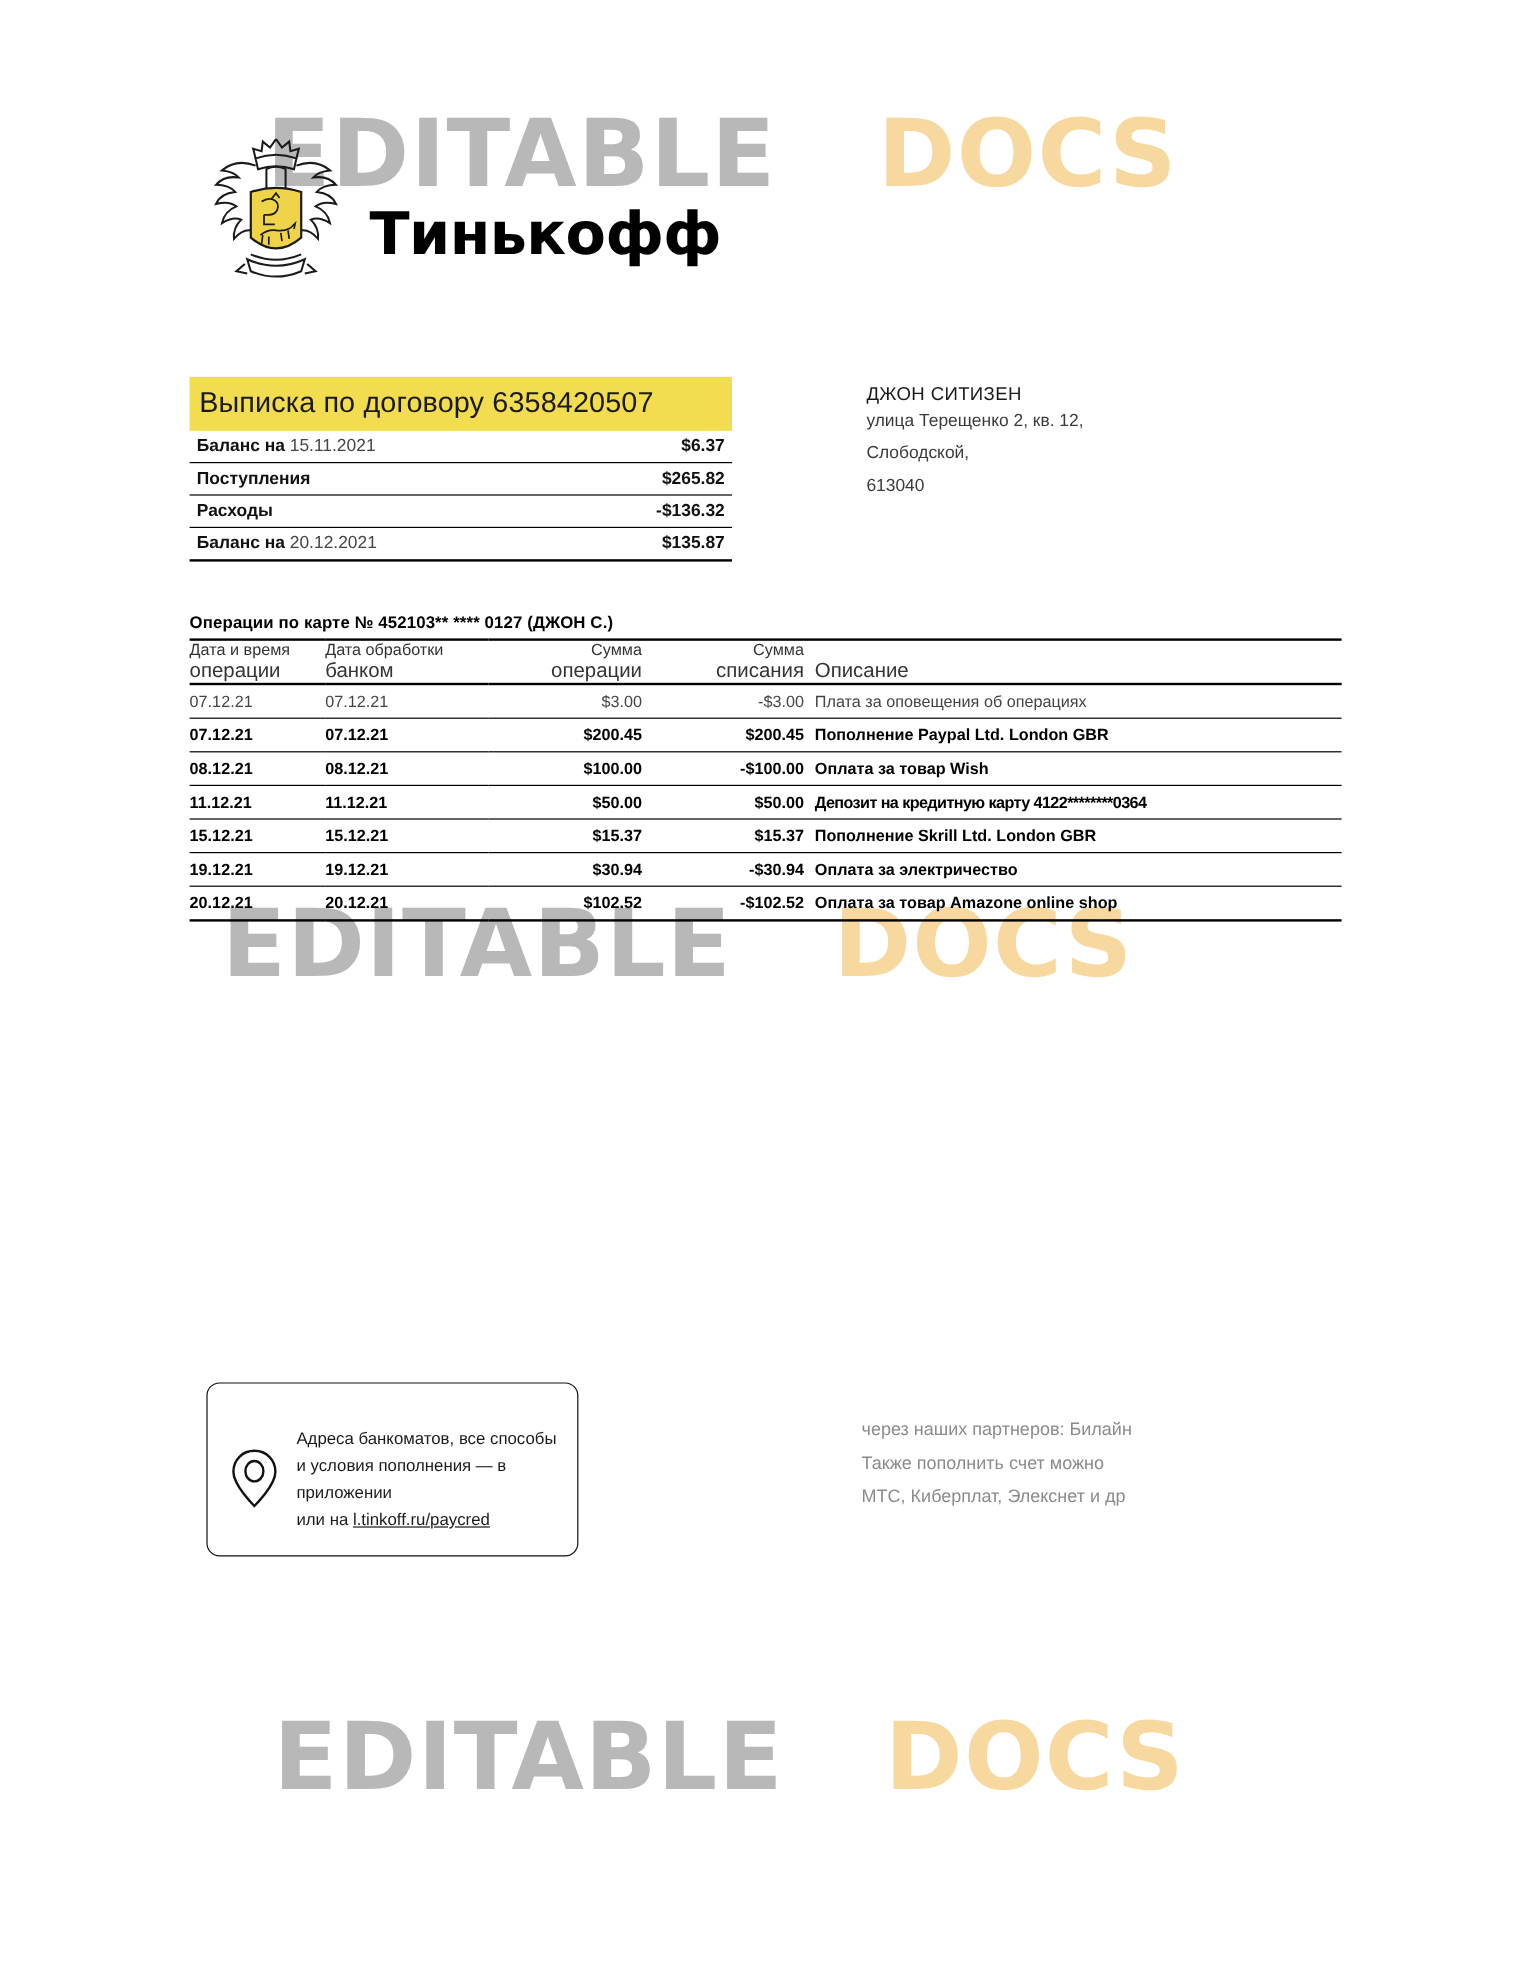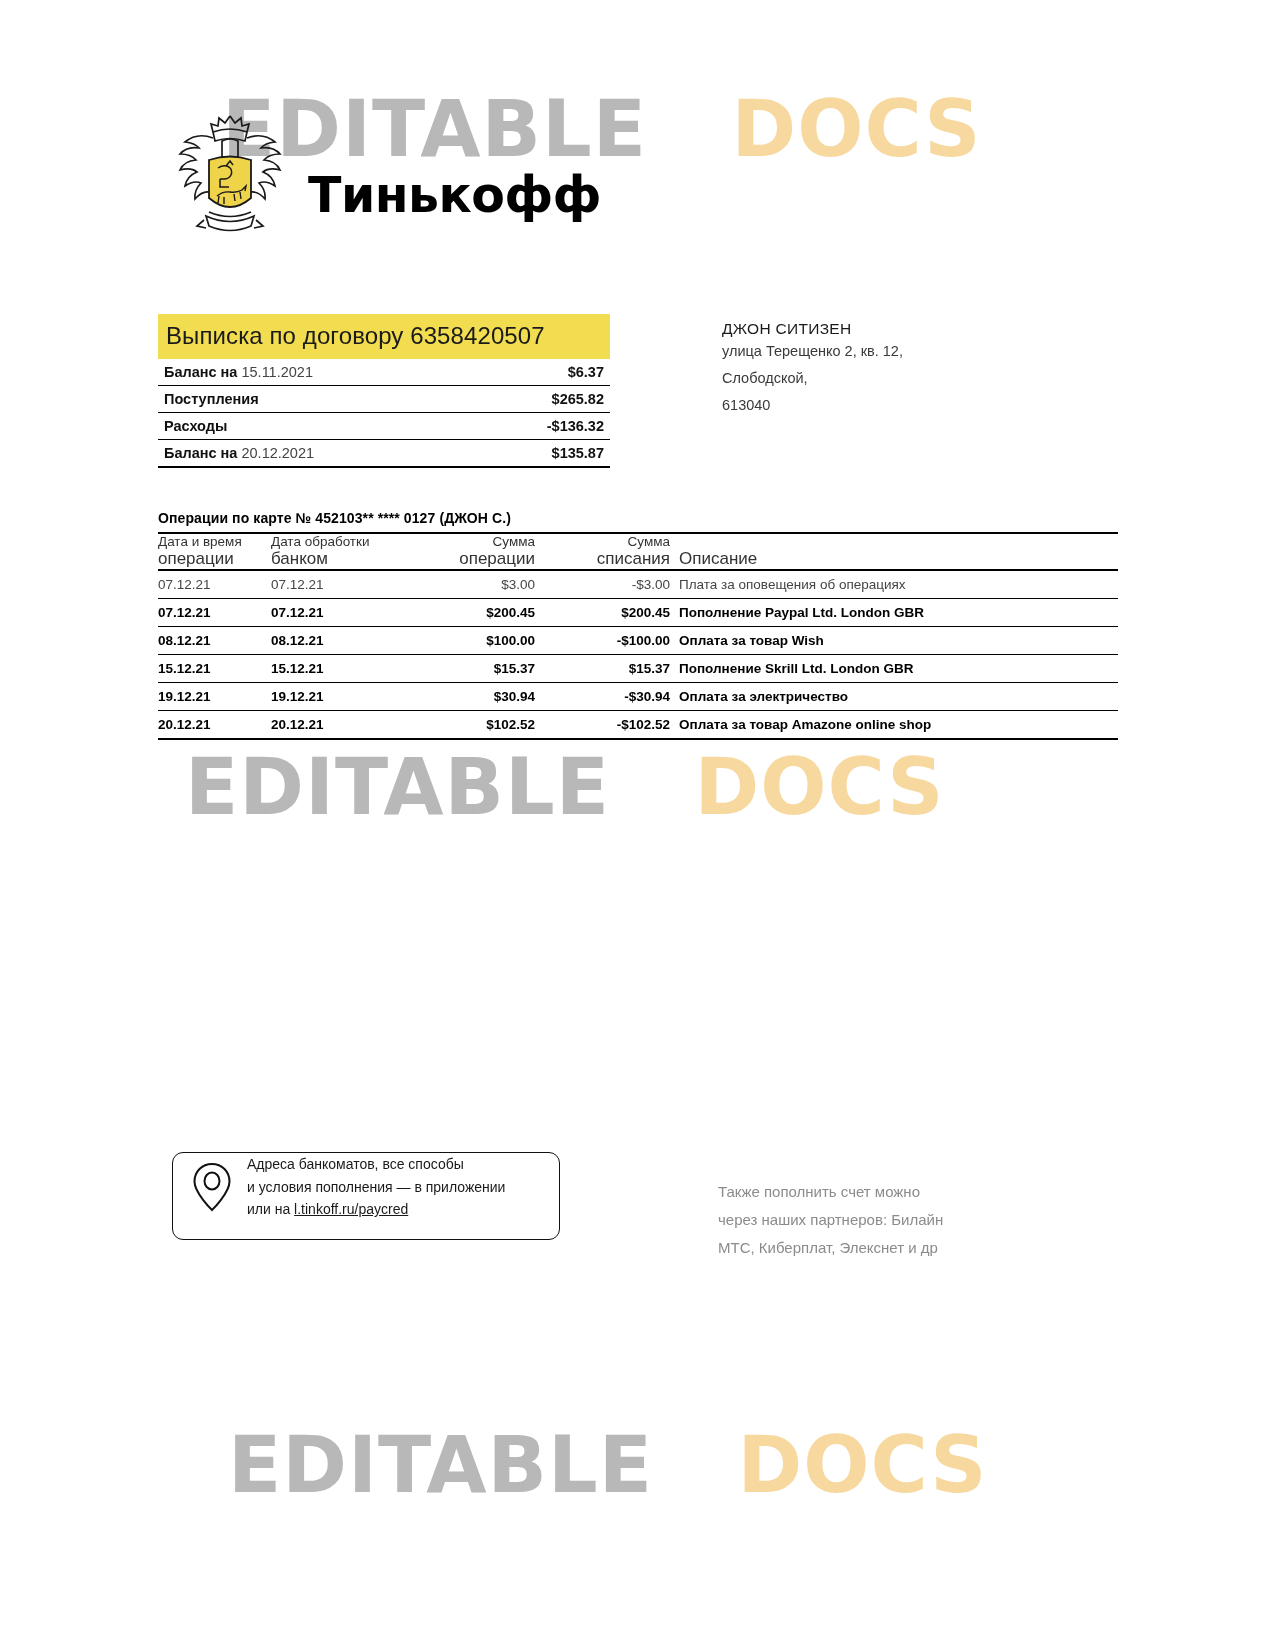--- a/index.html
+++ b/index.html
@@ -241,6 +241,13 @@
           <td class="c-desc">Оплата за товар Wish</td>
         </tr>
         <tr class="row bold">
+          <td>11.12.21</td>
+          <td>11.12.21</td>
+          <td class="c-amt">$50.00</td>
+          <td class="c-chg">$50.00</td>
+          <td class="c-desc mask">Депозит на кредитную карту 4122********0364</td>
+        </tr>
+        <tr class="row bold">
           <td>15.12.21</td>
           <td>15.12.21</td>
           <td class="c-amt">$15.37</td>

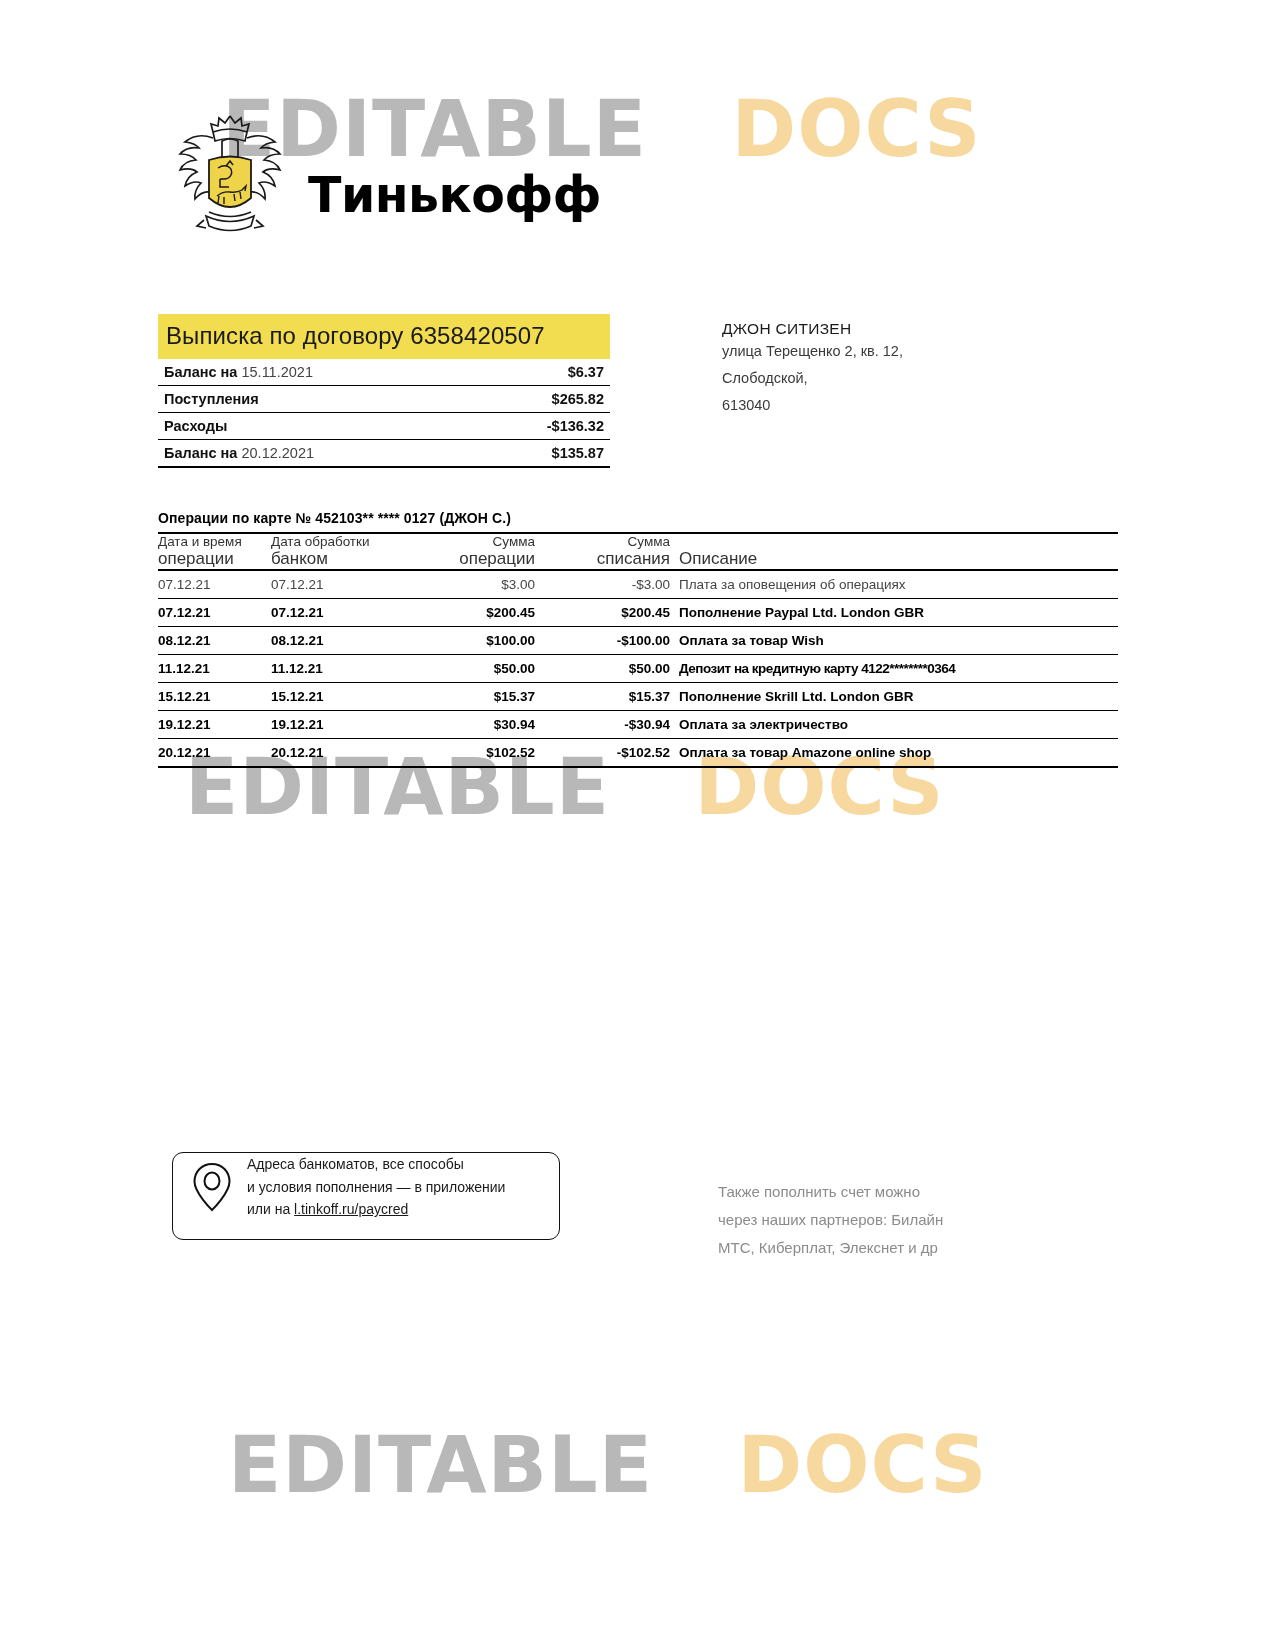--- a/index.html
+++ b/index.html
@@ -98,9 +98,9 @@
   
   .fbox{
     position:absolute;left:172px;top:1152px;
-    width:388px;box-sizing:border-box;
+    width:310px;box-sizing:border-box;
     border:1.6px solid #111;border-radius:11px;
-    padding:0 14px 18px 18px;
+    padding:34px 14px 18px 18px;
     display:flex;align-items:center;gap:14px;
   }
   .pin{flex:0 0 auto;width:42px;height:52px;}

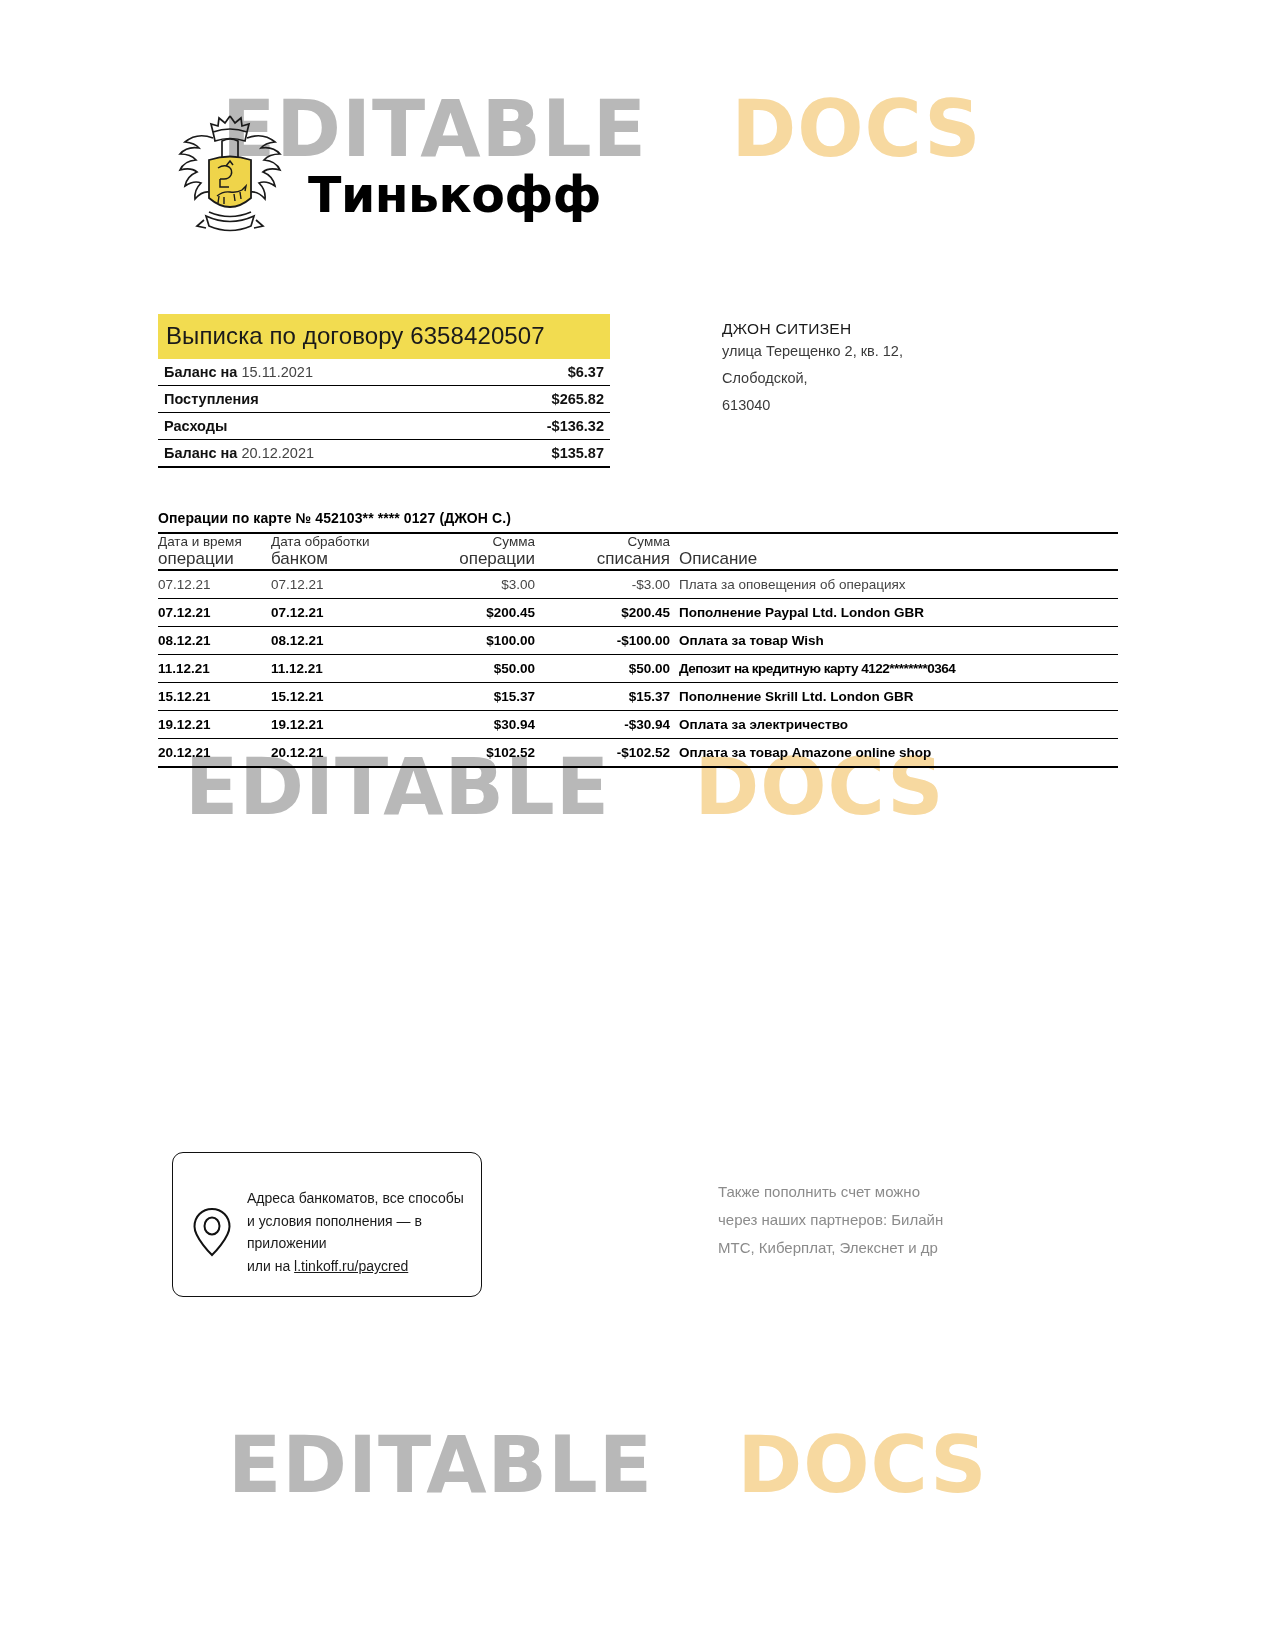--- a/index.html
+++ b/index.html
@@ -285,8 +285,8 @@
   </div>
 
   <div class="partners">
+    <div>через наших партнеров: Билайн</div>
     <div>Также пополнить счет можно</div>
-    <div>через наших партнеров: Билайн</div>
     <div>МТС, Киберплат, Элекснет и др</div>
   </div>
 

